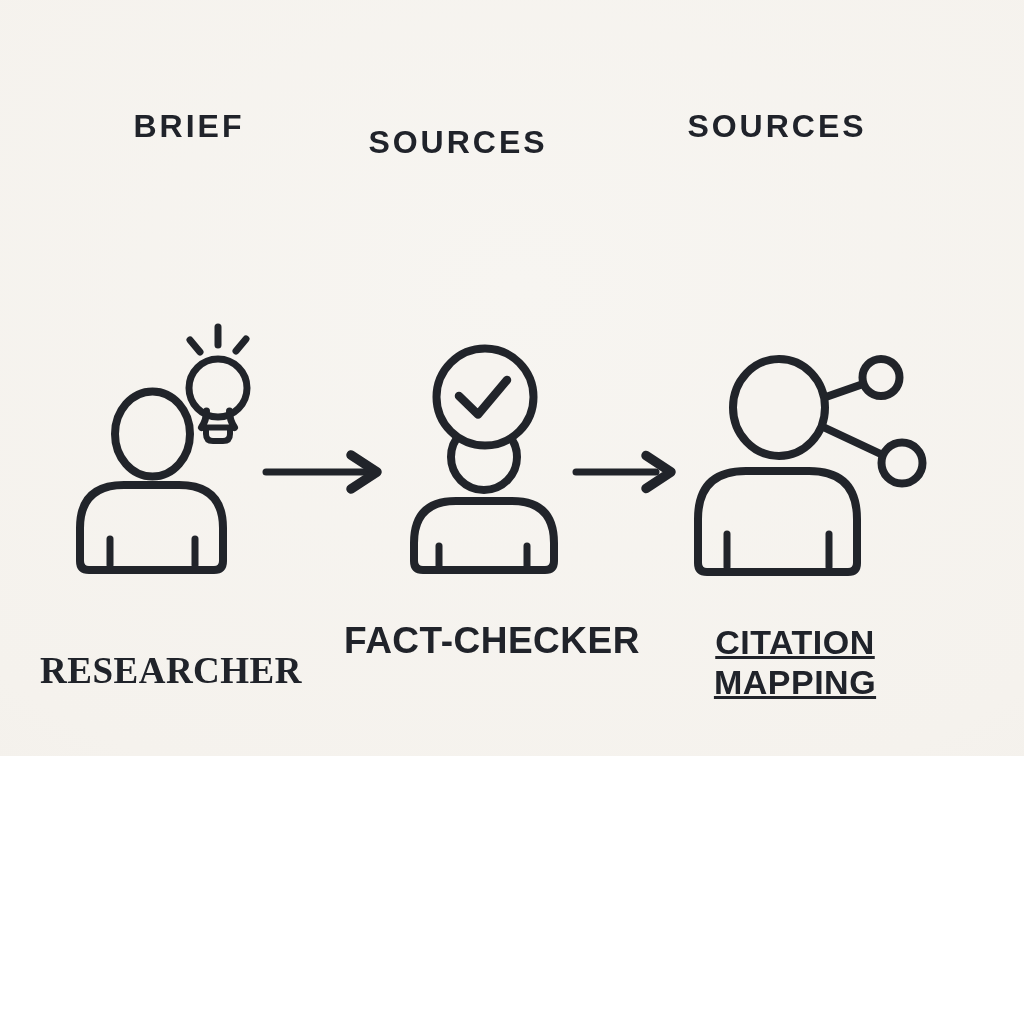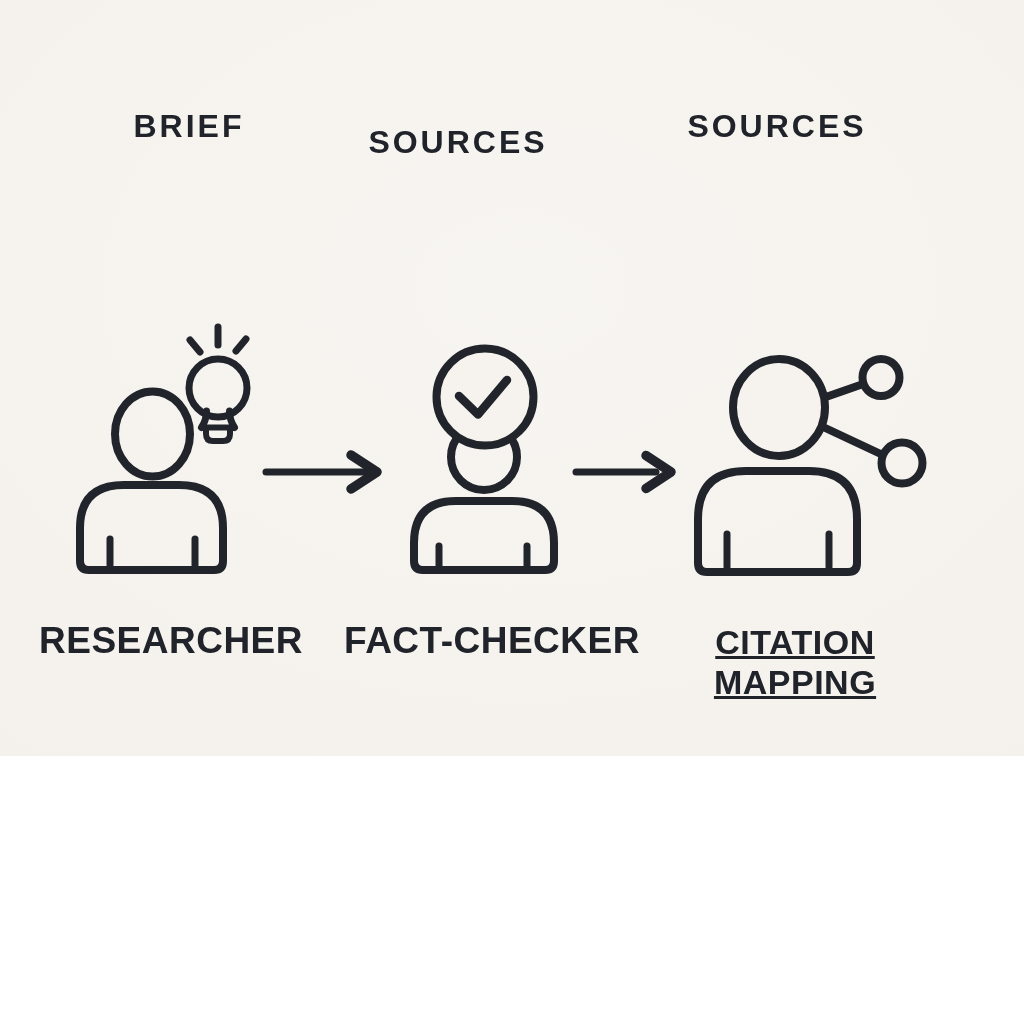--- a/index.html
+++ b/index.html
@@ -109,7 +109,7 @@
     </g>
   </svg>
 
-  <div class="label role-label" style="left:171px; top:620px;">RESEARCHER</div>
+  <div class="label role-label" style="left:171px; top:649px;font-family:Liberation Serif, serif;">RESEARCHER</div>
   <div class="label role-label" style="left:492px; top:620px;">FACT-CHECKER</div>
   <div class="label role-label two-line" style="left:795px; top:622px;text-decoration:underline;">
     <span>CITATION</span>

